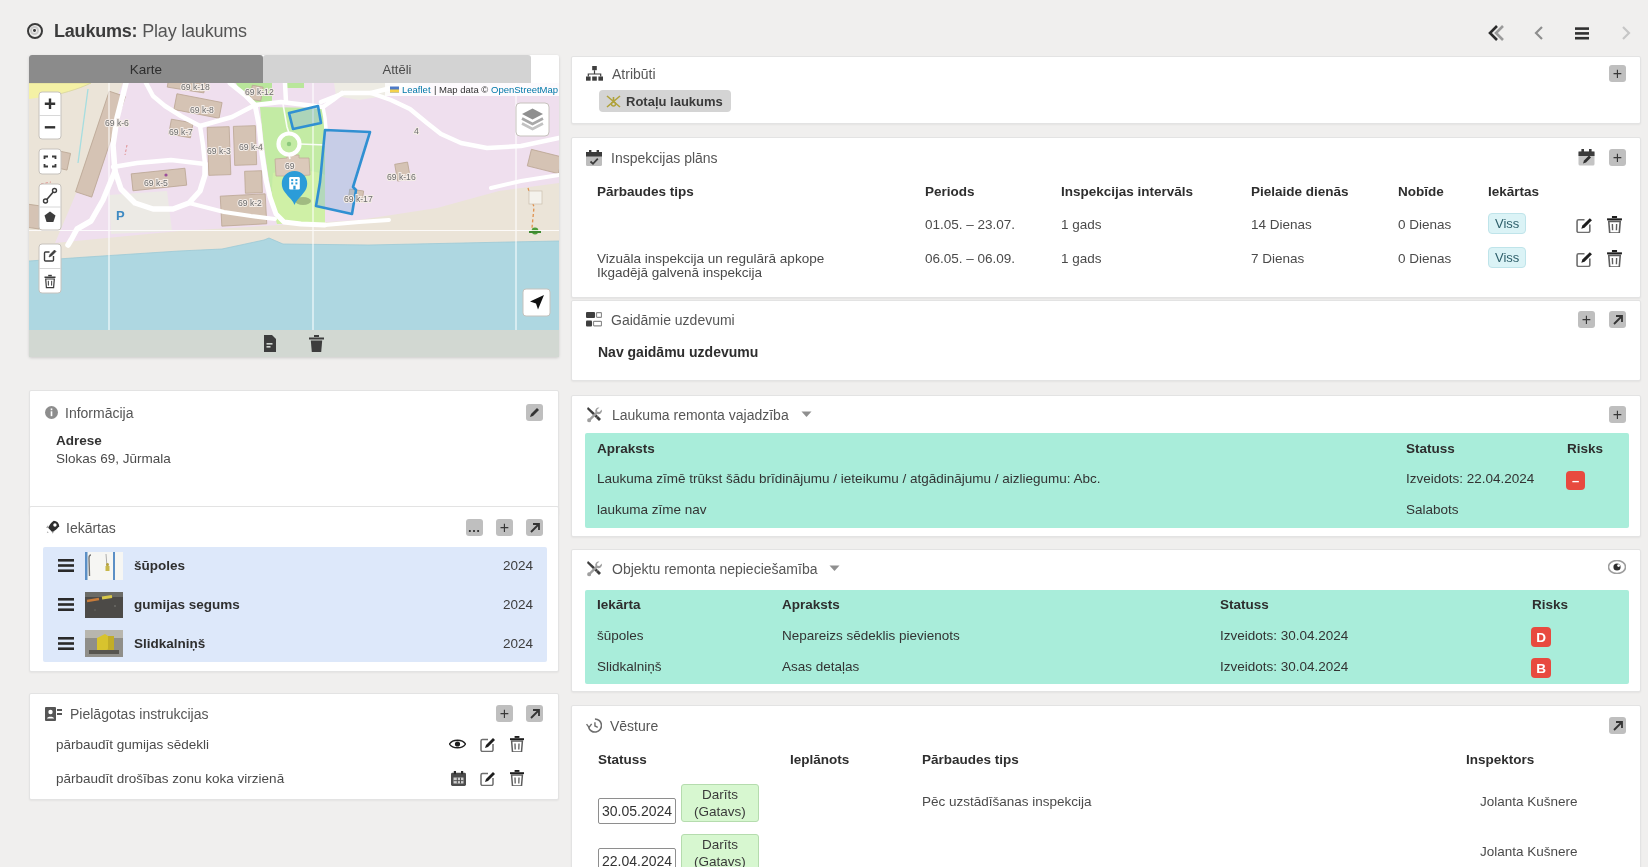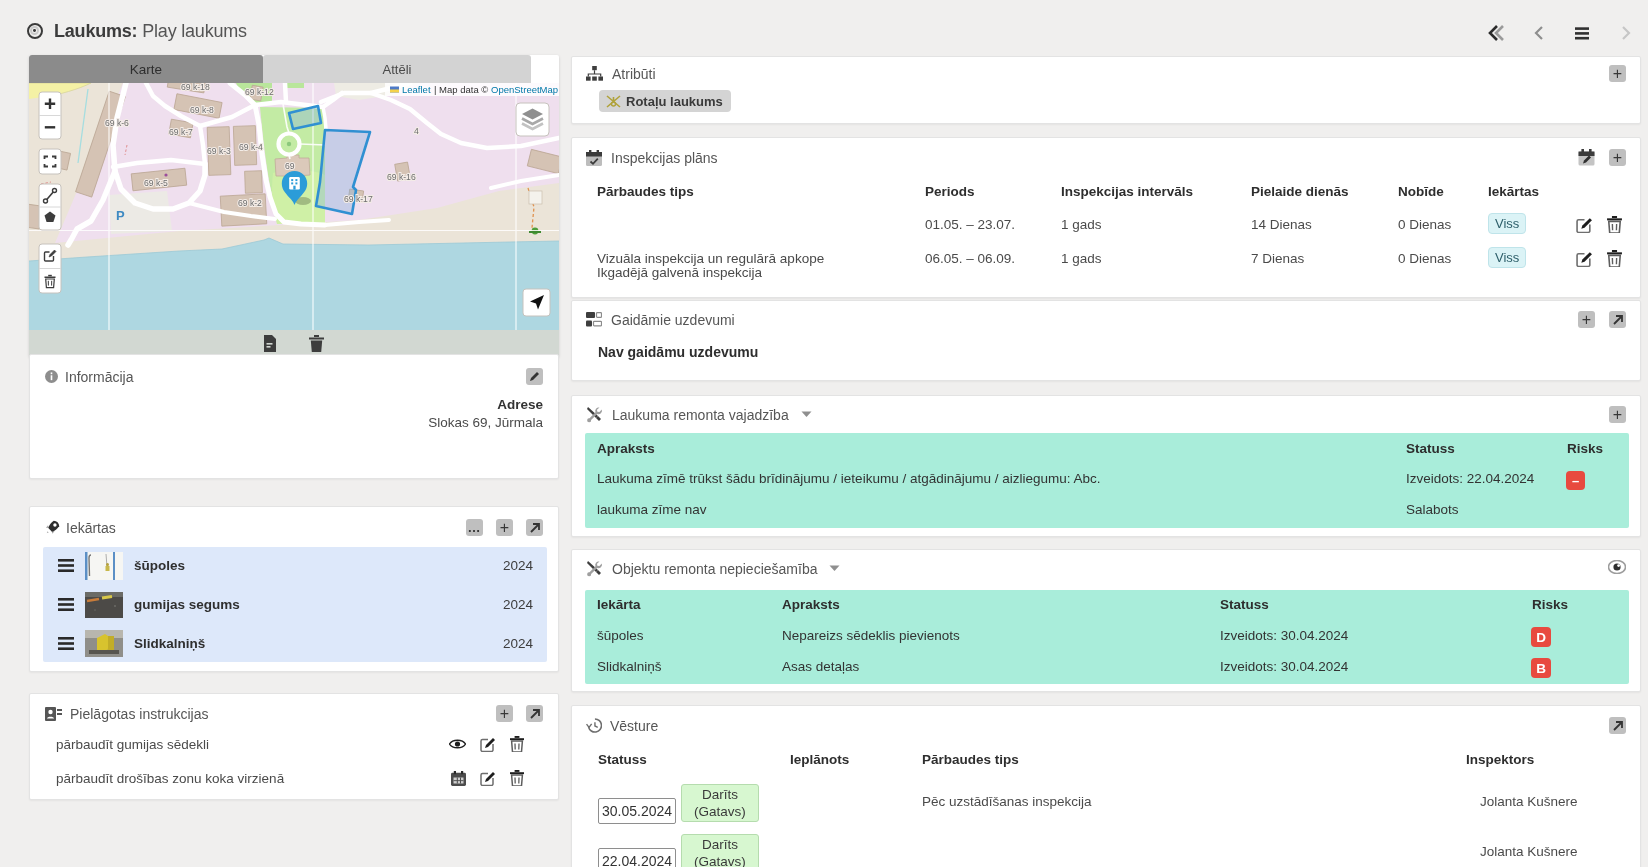--- a/index.html
+++ b/index.html
@@ -223,7 +223,7 @@
     </div>
   </div>
 
-  <div class="card" style="left:29px;top:354px;width:530px;height:125px;text-align:right;">
+  <div class="card" style="left:29px;top:390px;width:530px;height:125px;">
     <div class="chead" style="margin:13px 15px 0 15px;">
       <svg width="13" height="13" viewBox="0 0 16 16" style="margin-right:7px;">
         <circle cx="8" cy="8" r="8" fill="#8d8d8d"></circle>

